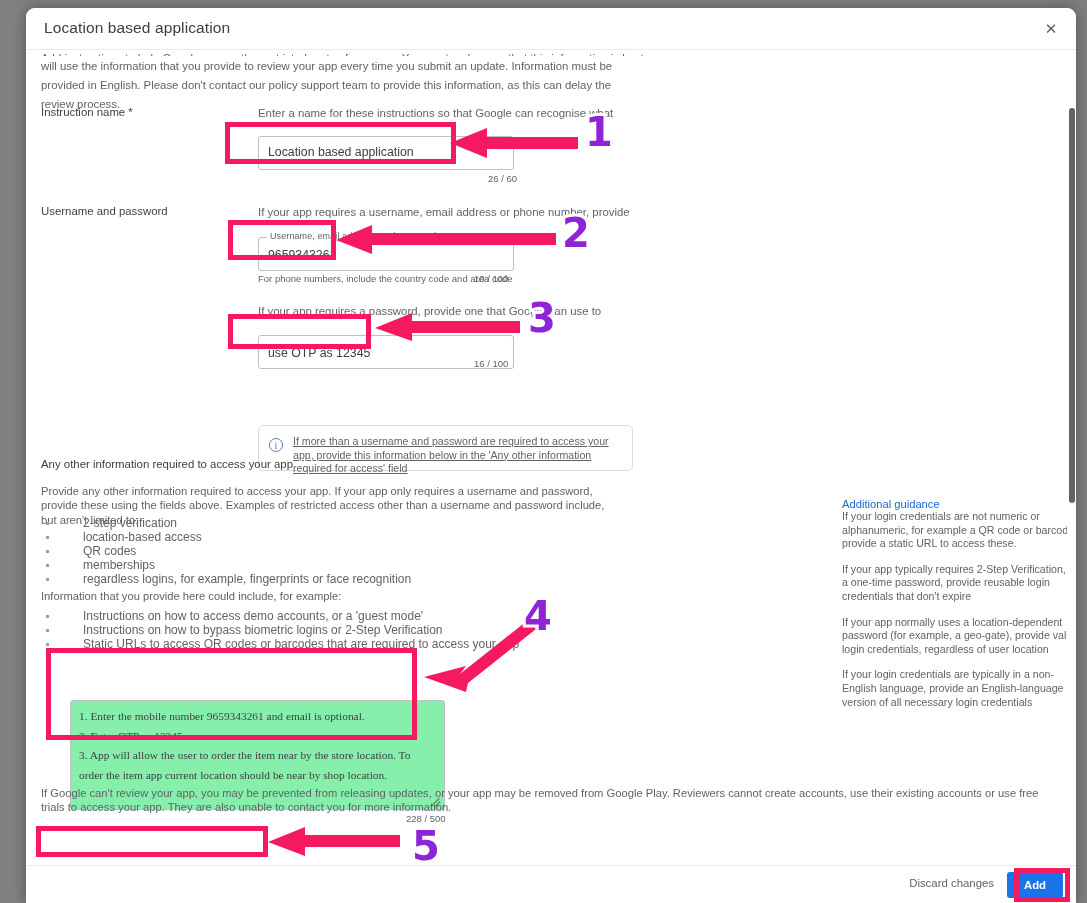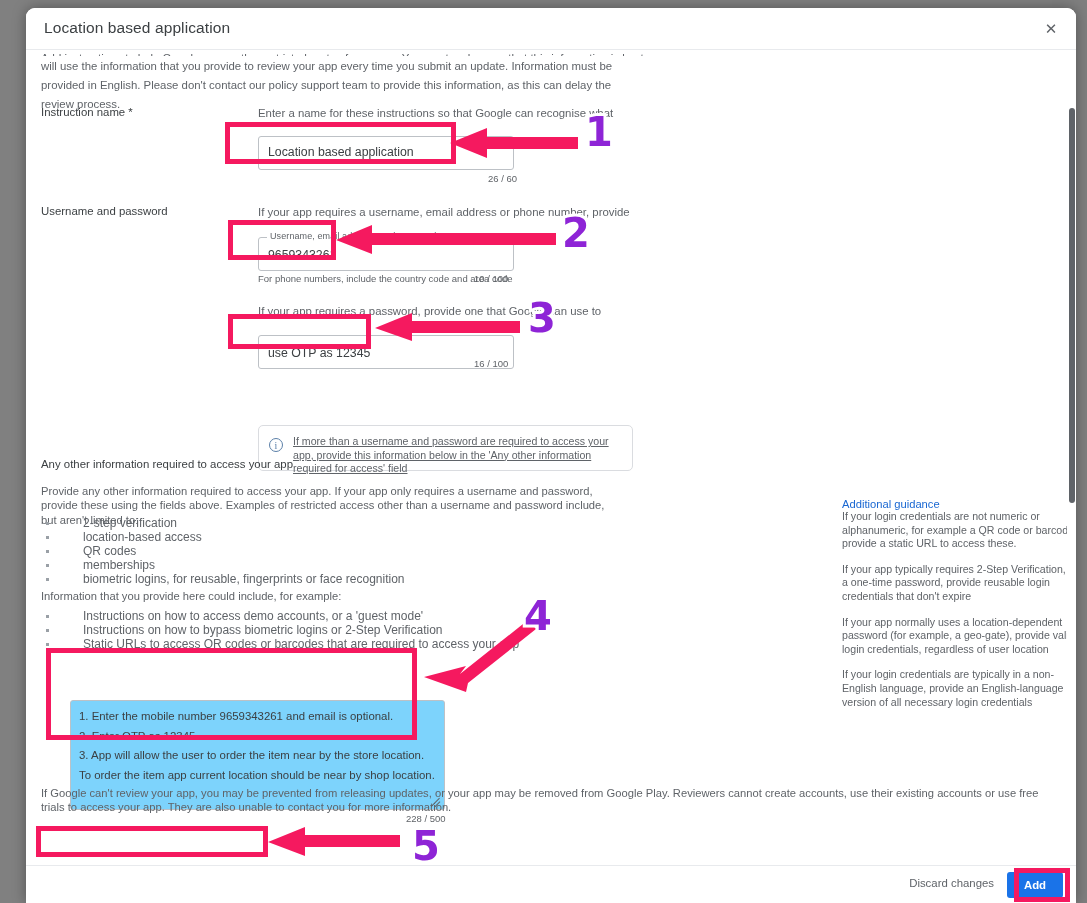--- a/index.html
+++ b/index.html
@@ -292,7 +292,7 @@
             <li>location-based access</li>
             <li>QR codes</li>
             <li>memberships</li>
-            <li>biometric logins, for reusable, fingerprints or face recognition</li>
+            <li>regardless logins, for example, fingerprints or face recognition</li>
           </ul>
 
         <div class="blurb" style="left:15px; top:539px;">Information that you provide here could include, for example:</div>

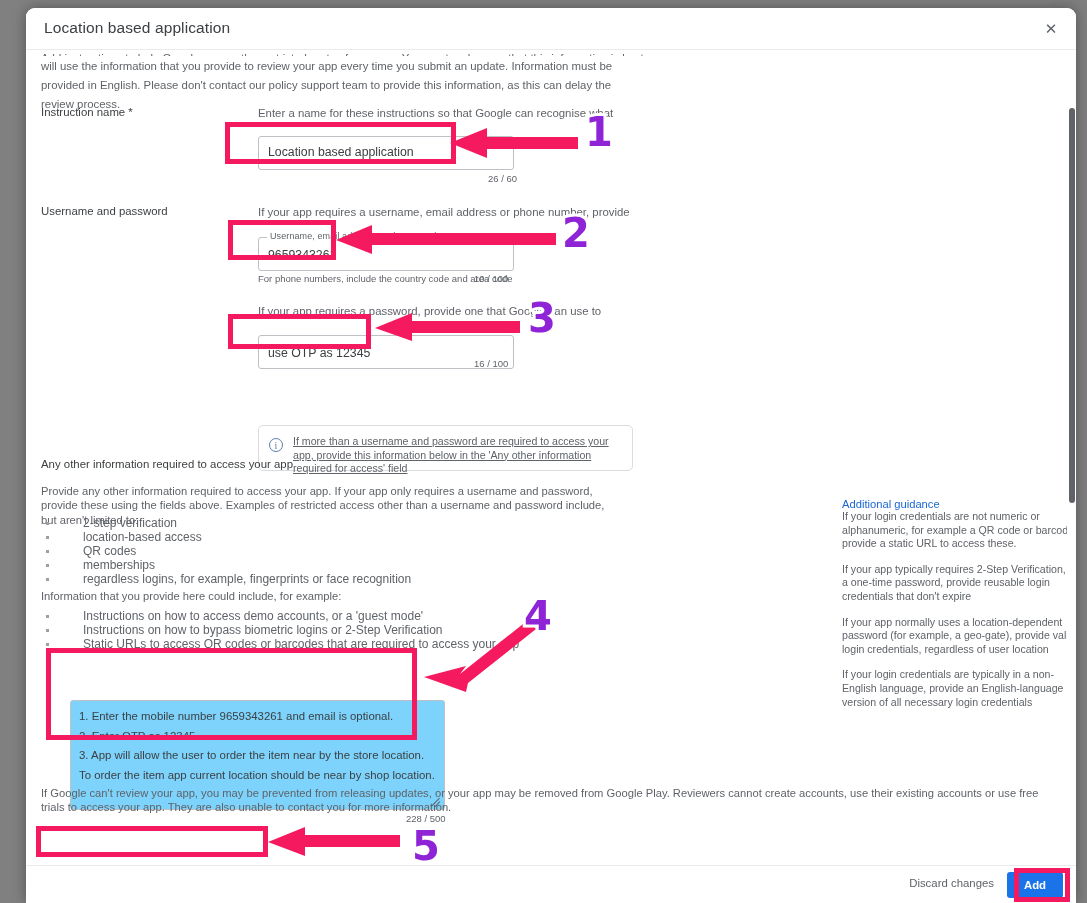--- a/index.html
+++ b/index.html
@@ -156,7 +156,8 @@
     width: 375px; height: 110px;
     border: 1px solid #bdc1c6;
     border-radius: 3px;
-    background: #7dd3fc;
+    background: #86efac;
+    font-family: Liberation Serif, serif;
   }
   .ta-wrap .tv {
     position: absolute; left: 8px; top: 6px;

